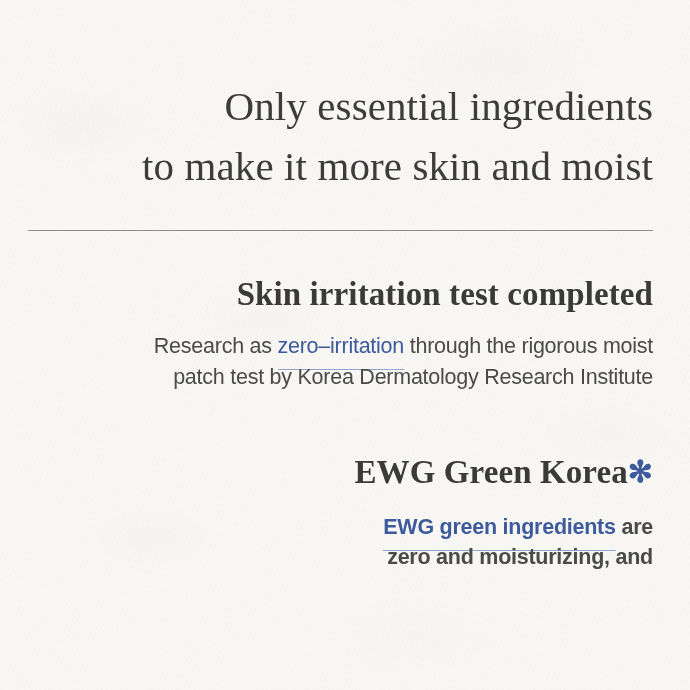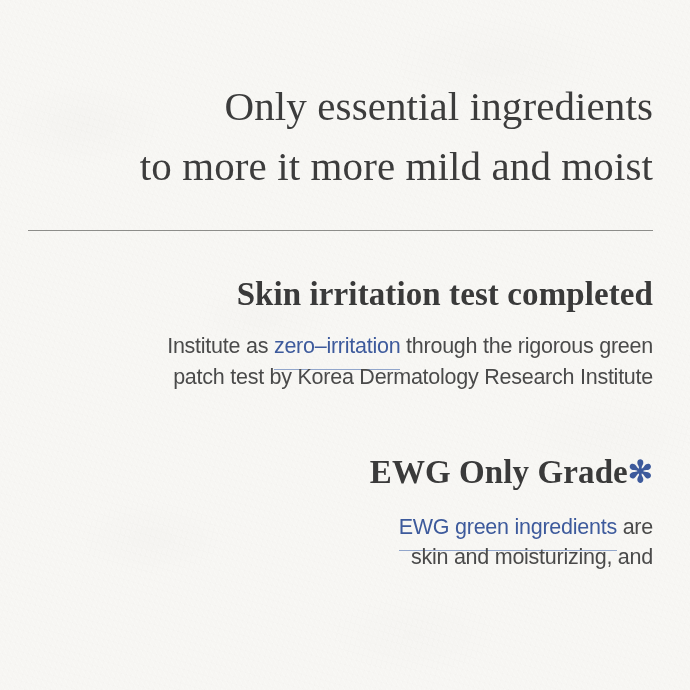--- a/index.html
+++ b/index.html
@@ -109,7 +109,7 @@
 
   <h1 class="headline">
     <span class="hl-line">Only essential ingredients</span>
-    <span class="hl-line">to more it more mild and moist</span>
+    <span class="hl-line">to make it more skin and moist</span>
   </h1>
 
   <div class="divider-wrap">

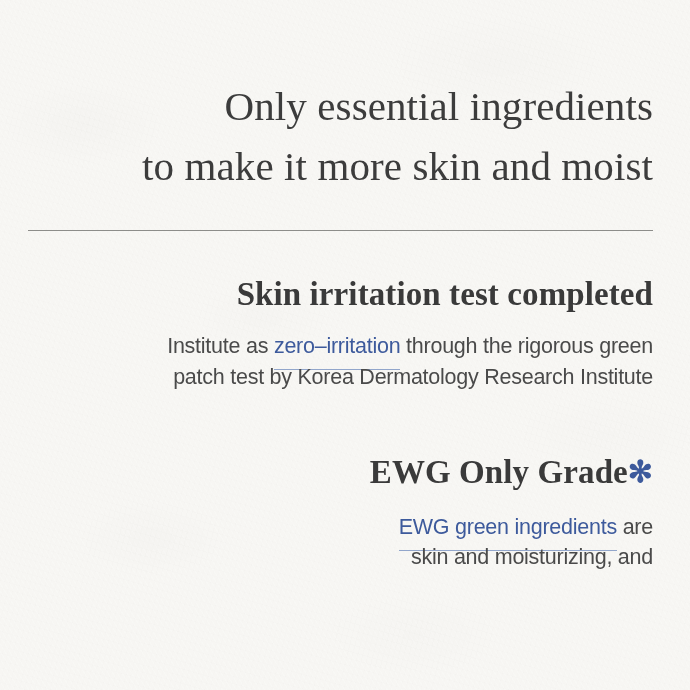--- a/index.html
+++ b/index.html
@@ -119,7 +119,7 @@
   <h2 class="sec-heading" id="skin-test-heading">Skin irritation test completed</h2>
 
   <p class="body-copy" id="skin-test-body">
-    <span class="bl"><span>Institute as </span><span class="hl-blue">zero–irritation</span><span> through the rigorous green</span></span>
+    <span class="bl"><span>Research as </span><span class="hl-blue">zero–irritation</span><span> through the rigorous green</span></span>
     <span class="bl">patch test by Korea Dermatology Research Institute</span>
   </p>
 

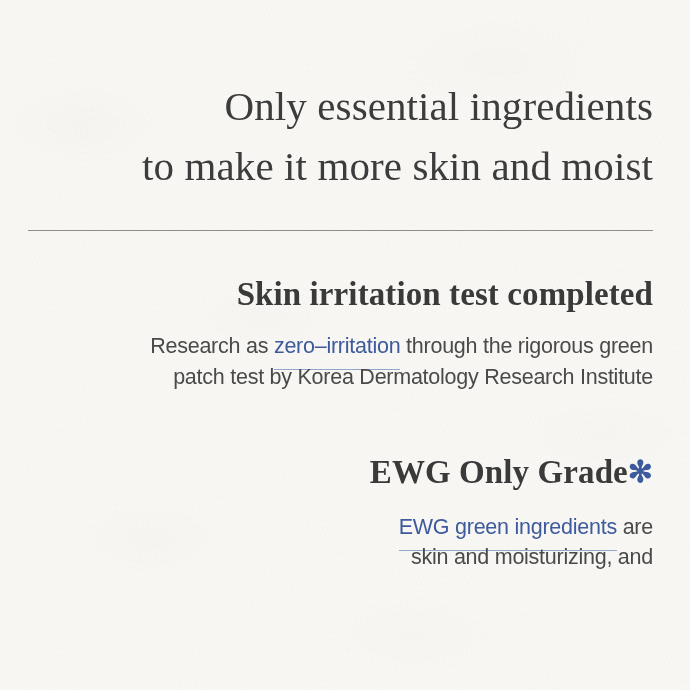--- a/index.html
+++ b/index.html
@@ -119,7 +119,7 @@
   <h2 class="sec-heading" id="skin-test-heading">Skin irritation test completed</h2>
 
   <p class="body-copy" id="skin-test-body">
-    <span class="bl"><span>Research as </span><span class="hl-blue">zero–irritation</span><span> through the rigorous green</span></span>
+    <span class="bl"><span>Research as </span><span class="hl-blue">zero–irritation</span><span> through the rigorous moist</span></span>
     <span class="bl">patch test by Korea Dermatology Research Institute</span>
   </p>
 

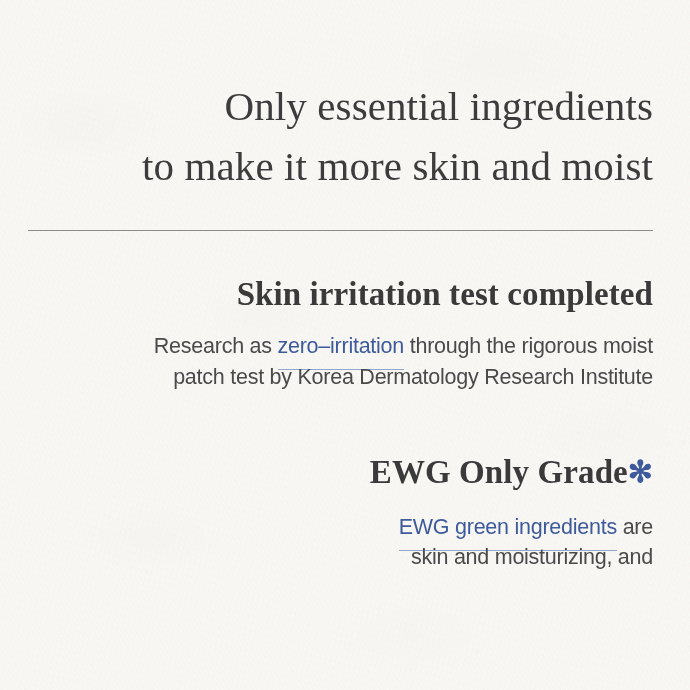--- a/index.html
+++ b/index.html
@@ -124,7 +124,7 @@
   </p>
 
   <h2 class="sec-heading" id="ewg-heading">
-    <span>EWG Only Grade</span><span class="asterisk">✻</span>
+    <span>EWG Green Korea</span><span class="asterisk">✻</span>
   </h2>
 
   <p class="body-copy" id="ewg-body">

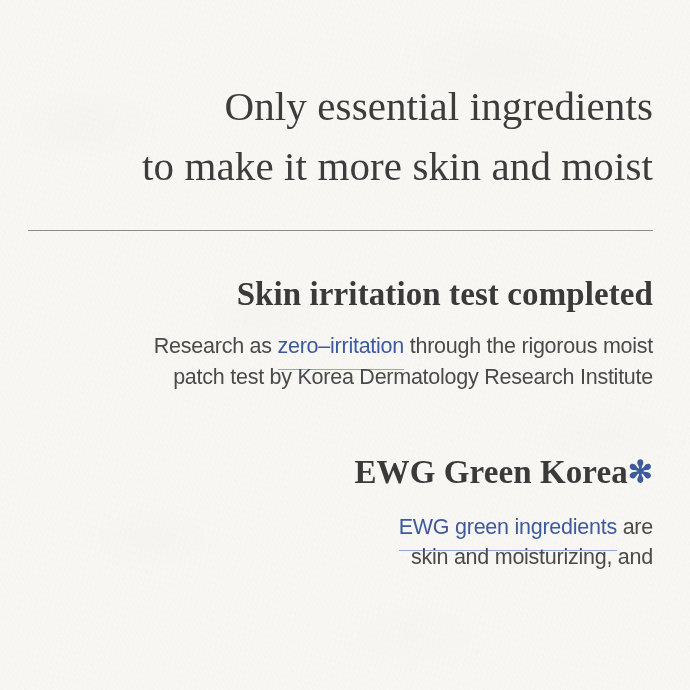--- a/index.html
+++ b/index.html
@@ -92,7 +92,7 @@
   .body-copy .bl { display: block; white-space: nowrap; }
 
   #skin-test-body { padding-top: 17px; }
-  #ewg-body       { padding-top: 19px; }
+  #ewg-body       { padding-top: 19px; font-weight: bold; }
 
   .hl-blue {
     color: #3d5a9c;

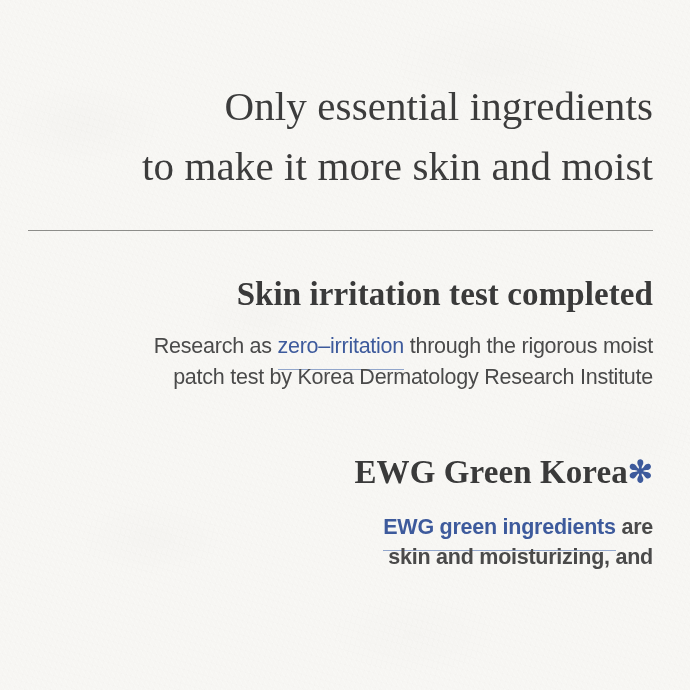--- a/index.html
+++ b/index.html
@@ -129,7 +129,7 @@
 
   <p class="body-copy" id="ewg-body">
     <span class="bl"><span class="hl-blue">EWG green ingredients</span><span> are</span></span>
-    <span class="bl">skin and moisturizing, and</span>
+    <span class="bl">zero and moisturizing, and</span>
   </p>
 
 </div>

